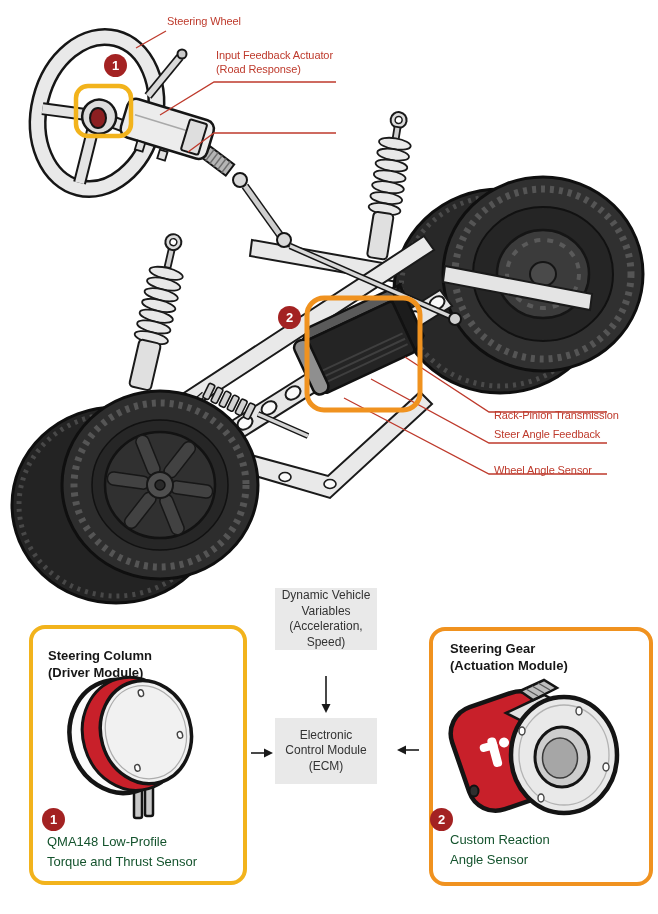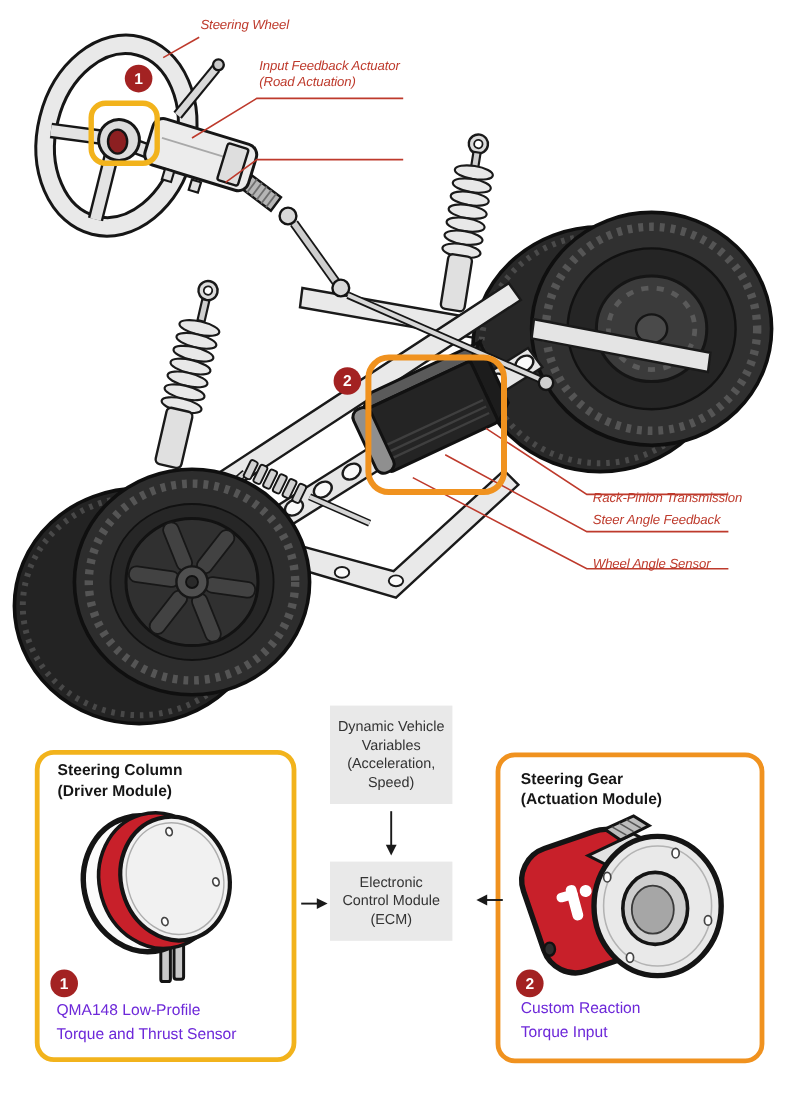--- a/index.html
+++ b/index.html
@@ -9,7 +9,7 @@
   svg{display:block;}
   
   .callout{position:absolute;color:var(--label_red,#BE3A2C);font-size:11px;line-height:13.5px;
-           letter-spacing:-0.1px;white-space:nowrap;z-index:6;font-style:italic;}
+           letter-spacing:-0.1px;white-space:nowrap;z-index:6;}
   
   .marker{position:absolute;width:23px;height:23px;border-radius:50%;
           background:var(--marker_red,#A32222);color:#fff;font-size:13px;font-weight:bold;

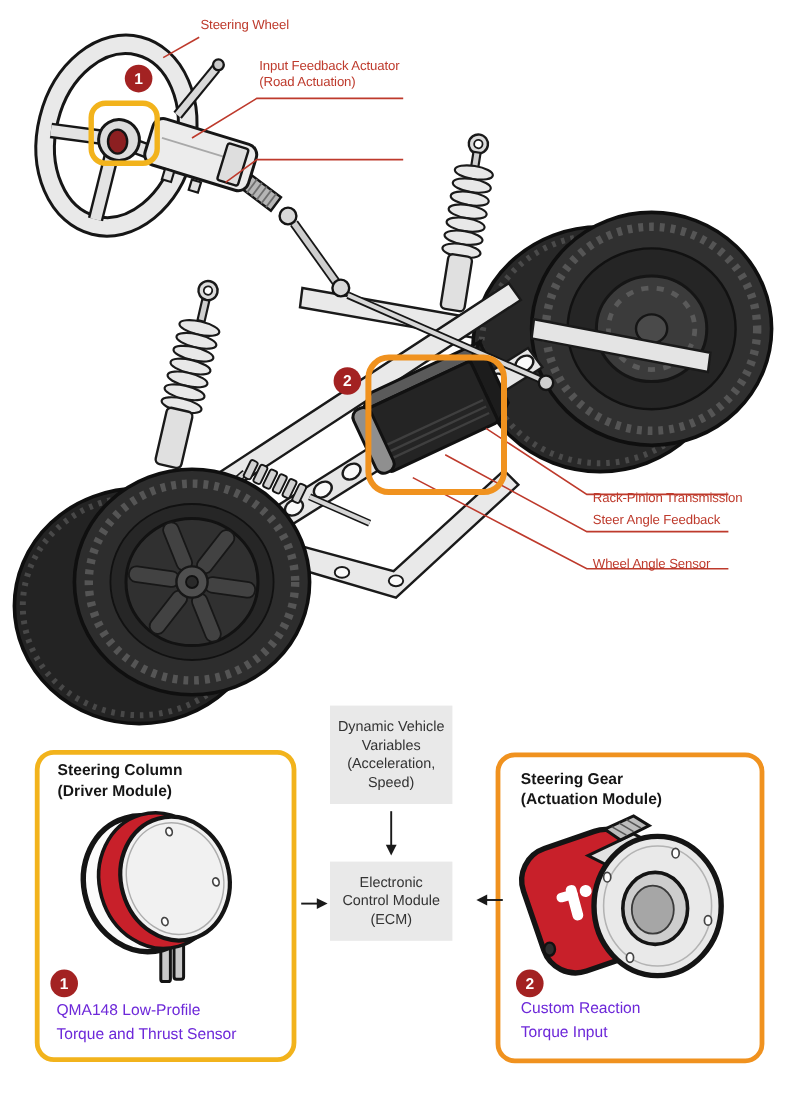--- a/index.html
+++ b/index.html
@@ -222,7 +222,7 @@
 
   <div class="callout" style="left:216px;top:49px">
     <div>Input Feedback Actuator</div>
-    <div>(Road Actuation)</div>
+    <div>(Road Response)</div>
   </div>
 
 

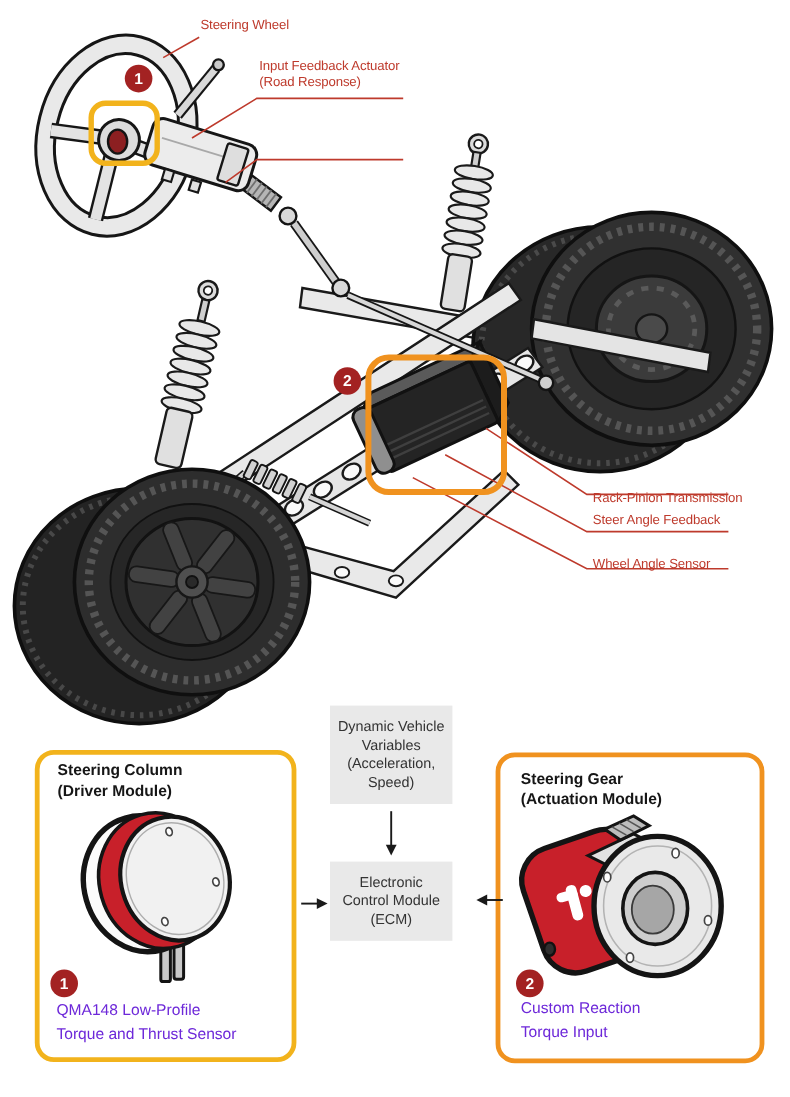--- a/index.html
+++ b/index.html
@@ -233,7 +233,7 @@
   <div class="marker" style="left:104px;top:54px">1</div>
   <div class="marker" style="left:278px;top:306px">2</div>
 
-  <div class="flow-box" style="left:275px;top:588px;width:102px;height:82px">
+  <div class="flow-box" style="left:275px;top:588px;width:102px;height:62px">
     <div>Dynamic Vehicle</div>
     <div>Variables</div>
     <div>(Acceleration,</div>

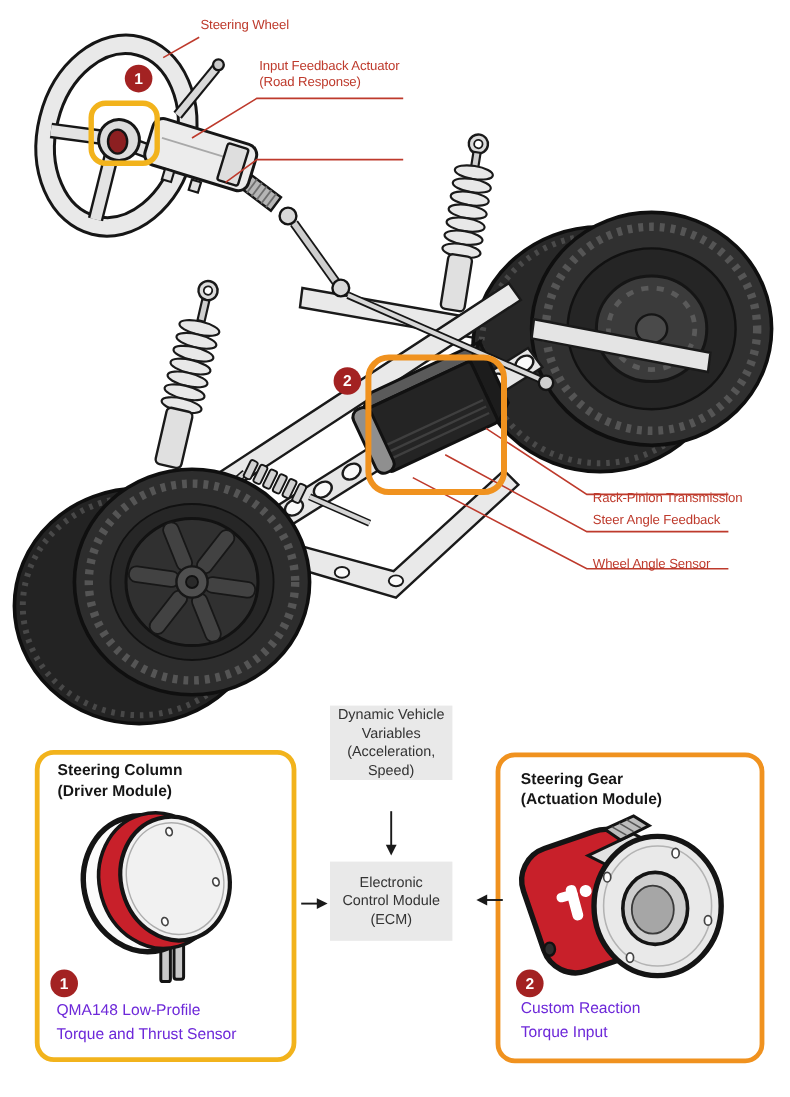--- a/index.html
+++ b/index.html
@@ -247,7 +247,7 @@
   </div>
 
   <div class="module-box input" style="left:29px;top:625px;width:218px;height:260px">
-    <div class="module-title" style="left:15px;top:5px">
+    <div class="module-title" style="left:15px;top:19px">
       <div>Steering Column</div>
       <div>(Driver Module)</div>
     </div>

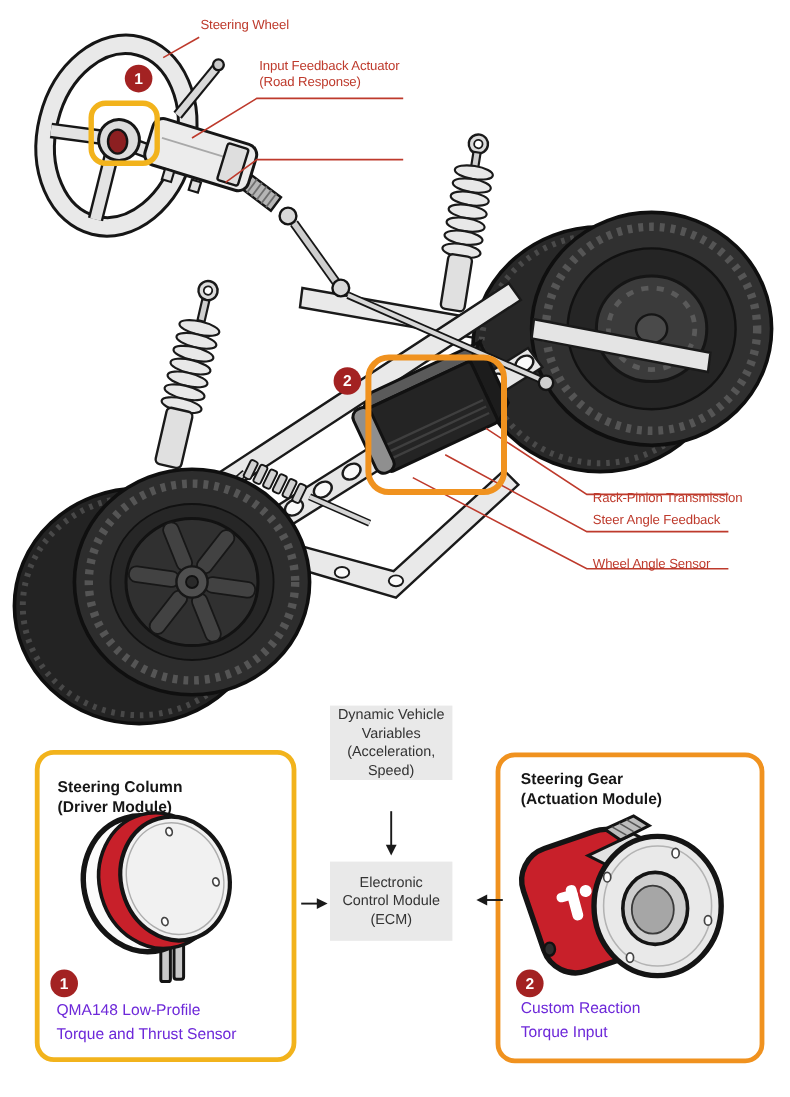--- a/index.html
+++ b/index.html
@@ -274,7 +274,7 @@
   </div>
   <div class="marker" style="left:42px;top:808px">1</div>
 
-  <div class="module-box actuation" style="left:413px;top:627px;width:224px;height:259px">
+  <div class="module-box actuation" style="left:429px;top:627px;width:224px;height:259px">
     <div class="module-title" style="left:17px;top:10px">
       <div>Steering Gear</div>
       <div>(Actuation Module)</div>

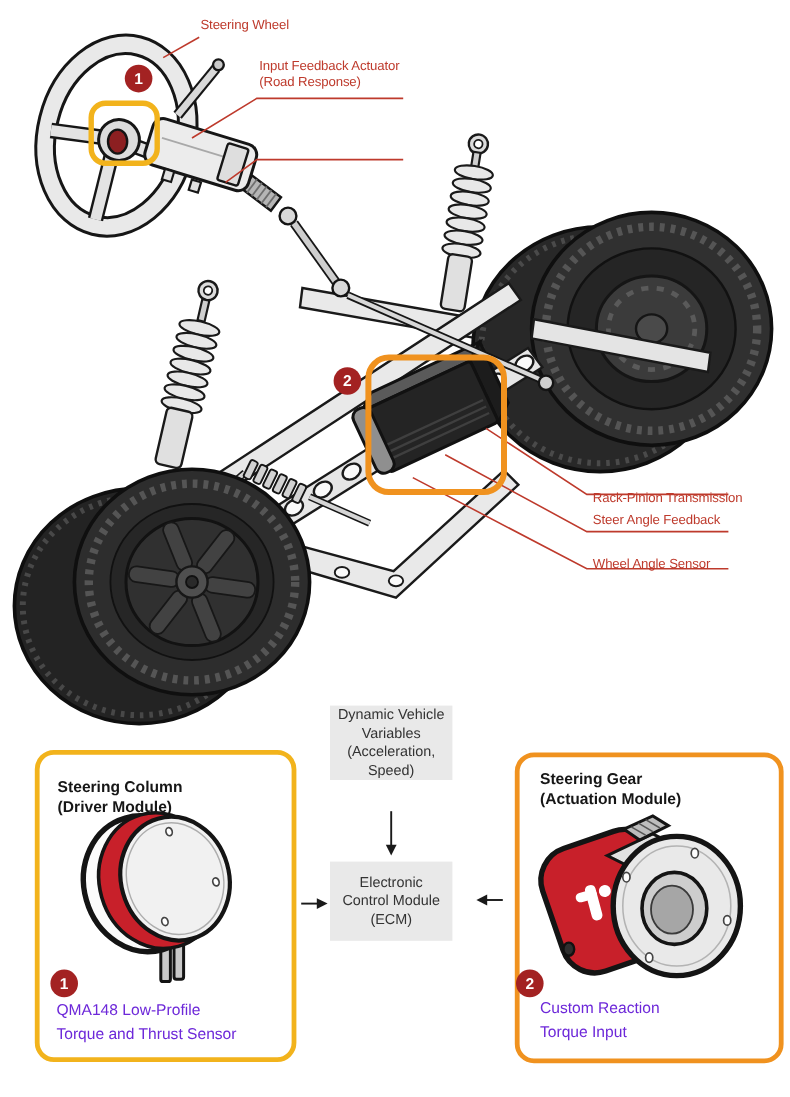--- a/index.html
+++ b/index.html
@@ -19,7 +19,7 @@
   .module-box.input{border:4px solid var(--highlight_yellow,#F2B31C);}
   .module-box.actuation{border:4px solid var(--highlight_orange,#F0921F);}
   .module-title{position:absolute;font-size:13px;font-weight:bold;color:#161616;line-height:16.5px;}
-  .module-caption{position:absolute;font-size:13px;color:#6d28d9;line-height:19.5px;}
+  .module-caption{position:absolute;font-size:13px;color:#14532d;line-height:19.5px;}
   
   .flow-box{position:absolute;background:var(--flow_box_gray,#E9E9E9);color:#333;font-size:12px;
             line-height:15.5px;text-align:center;display:flex;flex-direction:column;

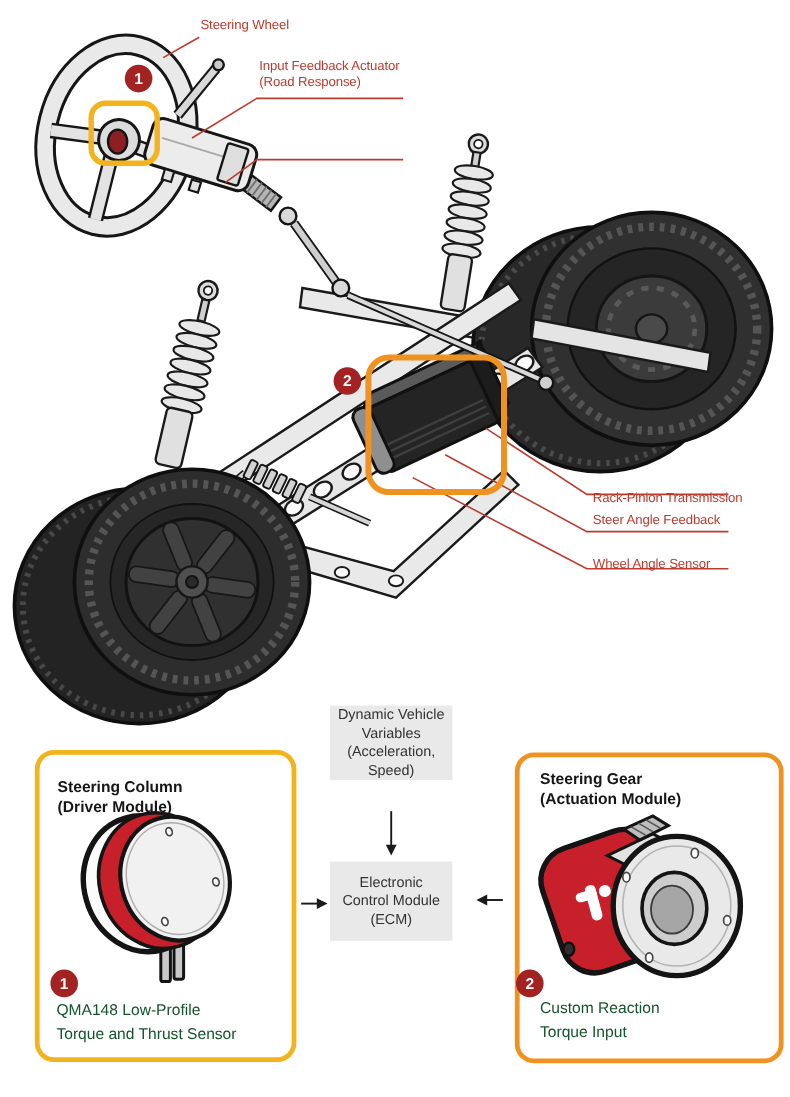--- a/index.html
+++ b/index.html
@@ -303,7 +303,7 @@
     </svg>
     <div class="module-caption" style="left:17px;top:199px">
       <div>Custom Reaction</div>
-      <div>Torque Input</div>
+      <div>Angle Sensor</div>
     </div>
   </div>
   <div class="marker" style="left:430px;top:808px">2</div>

